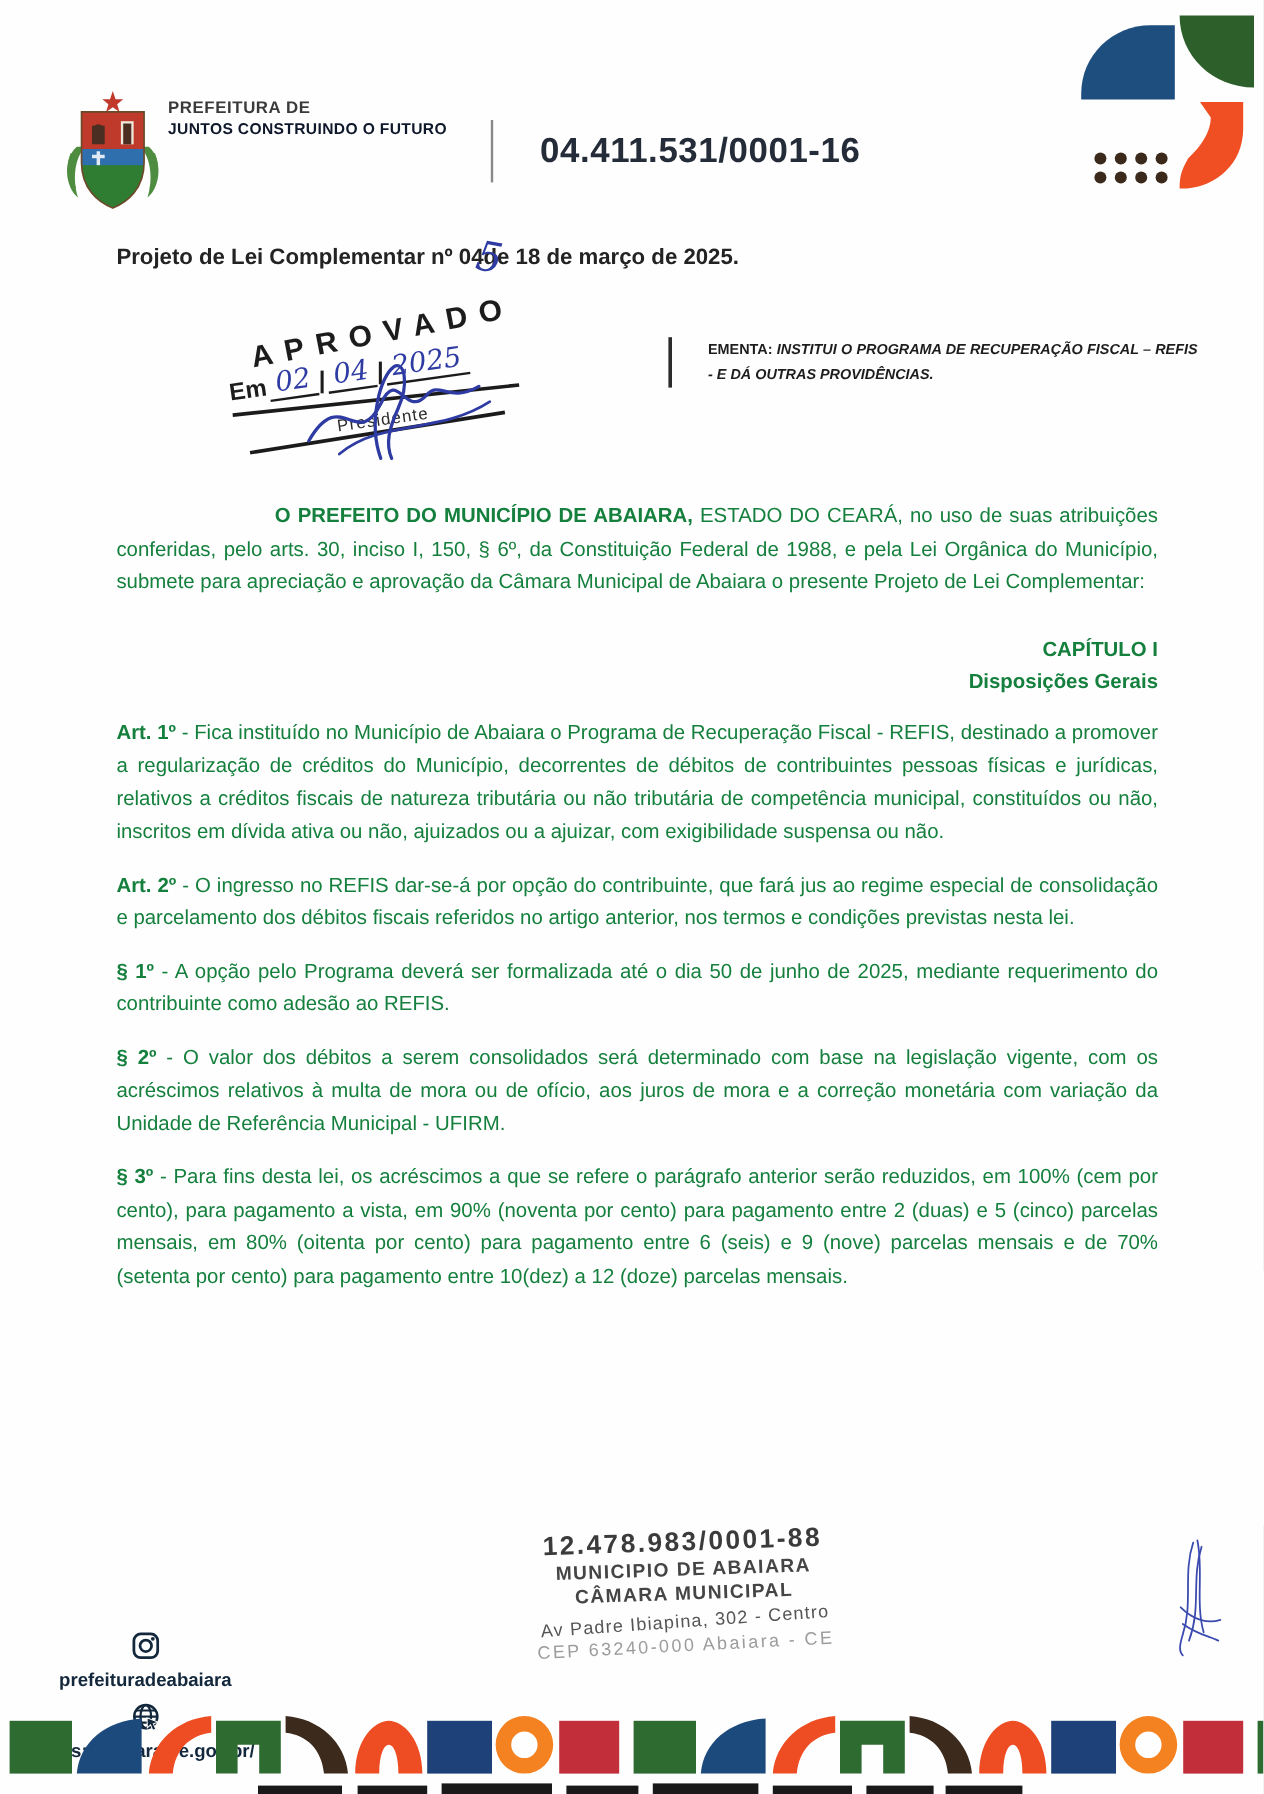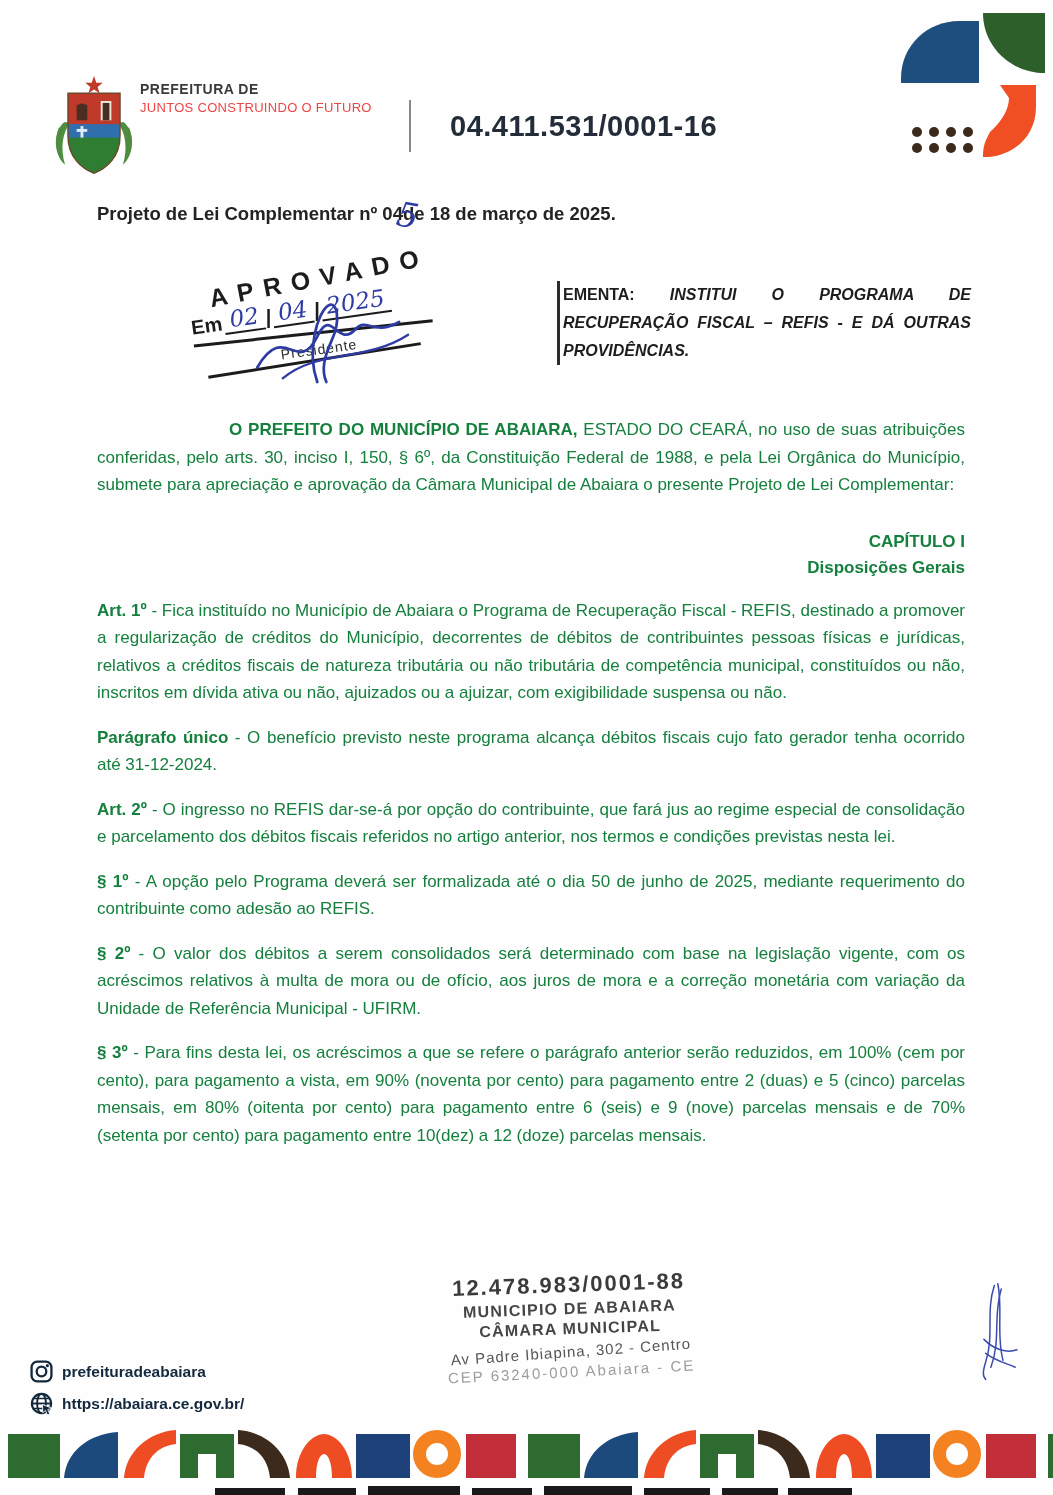--- a/index.html
+++ b/index.html
@@ -10,7 +10,7 @@
   .brand{position:absolute;left:140px;top:82px;line-height:1;}
   .brand-small{font-size:14px;font-weight:bold;color:#3a3a3a;letter-spacing:.5px;}
   .brand-name{font-size:40px;font-weight:bold;color:#1c5080;letter-spacing:1px;margin-top:2px;}
-  .brand-slogan{font-size:13px;font-weight:normal;color:#ef4444;margin-top:5px;letter-spacing:.3px;}
+  .brand-slogan{font-size:13px;font-weight:bold;color:#0f172a;margin-top:5px;letter-spacing:.3px;}
   .hdr-divider{position:absolute;left:409px;top:100px;width:2px;height:52px;background:#8a8a8a;}
   .cnpj{position:absolute;left:450px;top:110px;font-size:29px;font-weight:bold;color:#232c38;letter-spacing:.5px;}
   .corner-logo{position:absolute;left:893px;top:12px;}

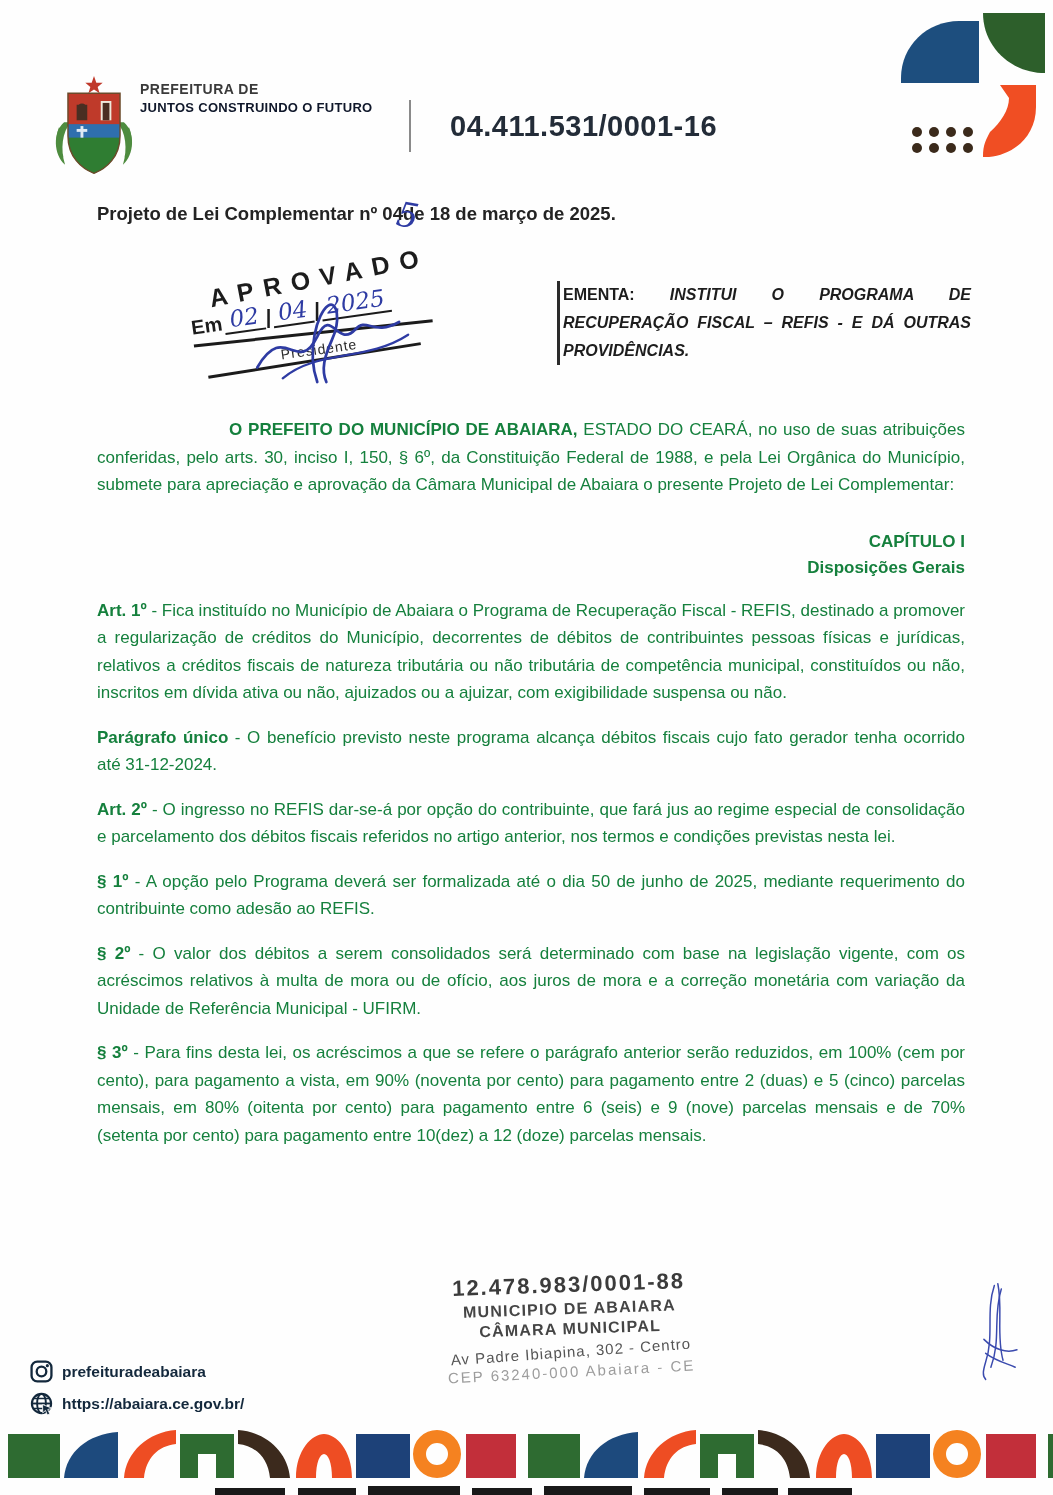--- a/index.html
+++ b/index.html
@@ -34,8 +34,8 @@
   .stamp-role{font-size:14px;letter-spacing:1px;color:#2b2b2b;margin:-20px 0 0 85px;}
   .stamp-sig{position:absolute;left:230px;top:292px;pointer-events:none;}
   
-  .ementa{position:absolute;left:557px;top:281px;width:408px;border-left:3px solid #2b2b2b;padding-left:3px;
-          font-size:16px;font-weight:bold;font-style:italic;line-height:1.75;text-align:justify;color:#1d1d1d;}
+  .ementa{position:absolute;left:557px;top:281px;width:408px;border-left:3px solid #2b2b2b;padding-left:30px;
+          font-size:12px;font-weight:bold;font-style:italic;line-height:1.75;text-align:justify;color:#1d1d1d;}
   .ementa-label{font-style:normal;}
   
   .doc-body{position:absolute;left:97px;top:416px;width:868px;font-size:17px;line-height:27.5px;

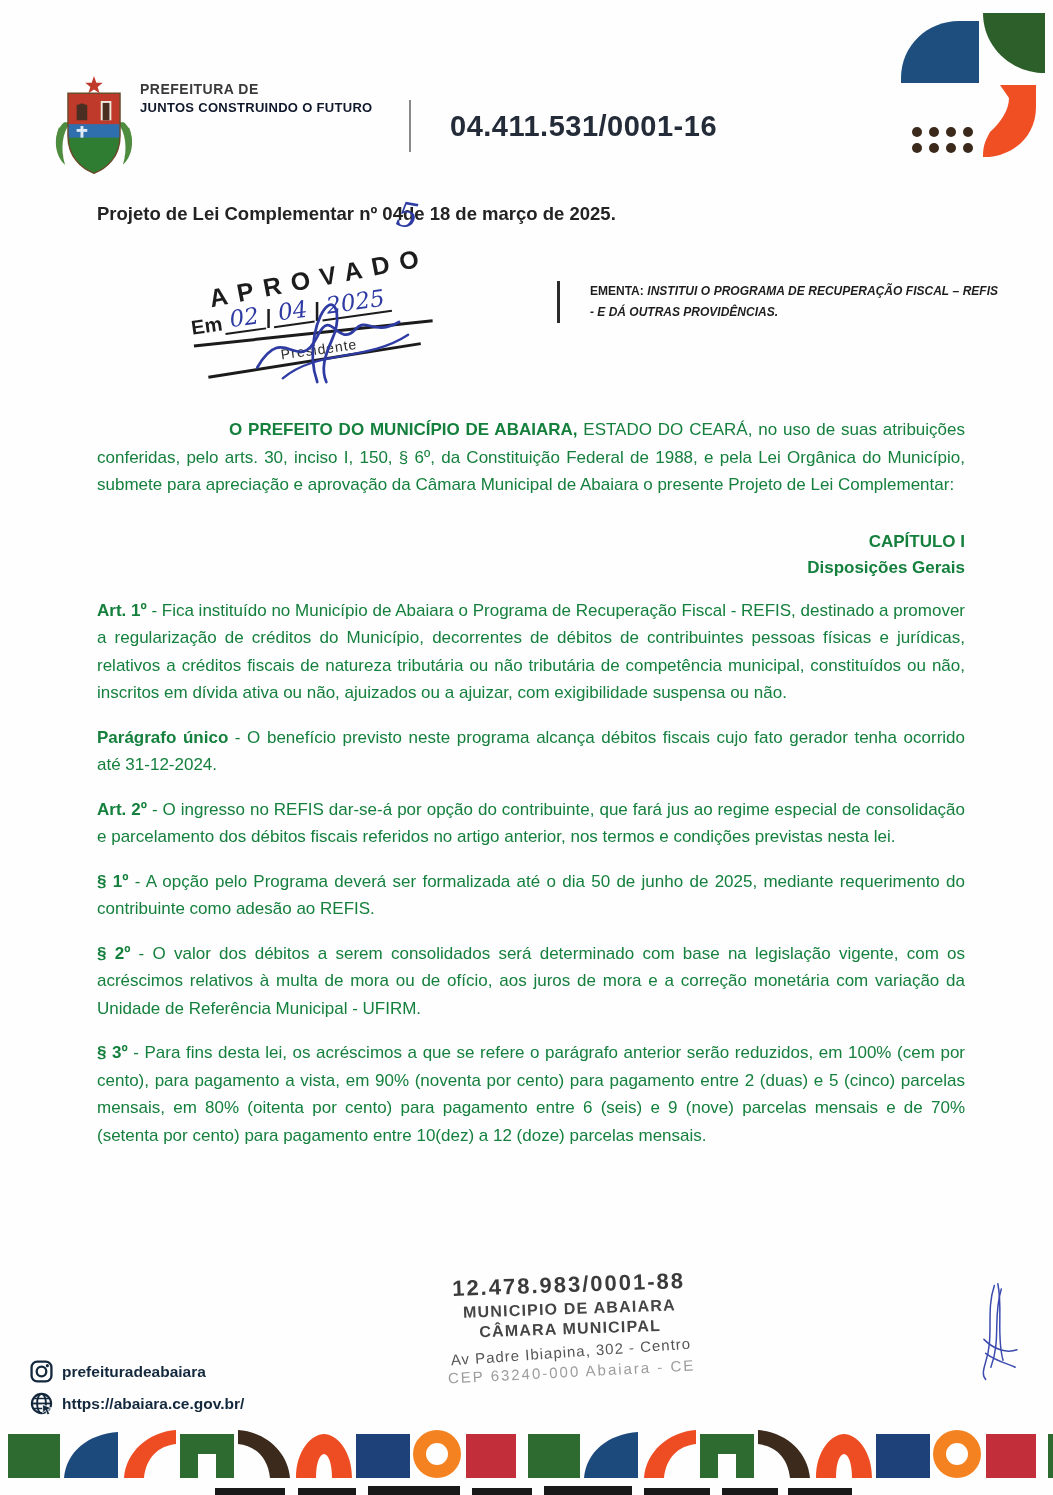--- a/index.html
+++ b/index.html
@@ -156,7 +156,6 @@
       <div>Disposições Gerais</div>
     </div>
     <p><span class="lead">Art. 1º</span><span> - Fica instituído no Município de Abaiara o Programa de Recuperação Fiscal - REFIS, destinado a promover a regularização de créditos do Município, decorrentes de débitos de contribuintes pessoas físicas e jurídicas, relativos a créditos fiscais de natureza tributária ou não tributária de competência municipal, constituídos ou não, inscritos em dívida ativa ou não, ajuizados ou a ajuizar, com exigibilidade suspensa ou não.</span></p>
-    <p><span class="lead">Parágrafo único</span><span> - O benefício previsto neste programa alcança débitos fiscais cujo fato gerador tenha ocorrido até 31-12-2024.</span></p>
     <p><span class="lead">Art. 2º</span><span> - O ingresso no REFIS dar-se-á por opção do contribuinte, que fará jus ao regime especial de consolidação e parcelamento dos débitos fiscais referidos no artigo anterior, nos termos e condições previstas nesta lei.</span></p>
     <p><span class="lead">§ 1º</span><span> - A opção pelo Programa deverá ser formalizada até o dia 50 de junho de 2025, mediante requerimento do contribuinte como adesão ao REFIS.</span></p>
     <p><span class="lead">§ 2º</span><span> - O valor dos débitos a serem consolidados será determinado com base na legislação vigente, com os acréscimos relativos à multa de mora ou de ofício, aos juros de mora e a correção monetária com variação da Unidade de Referência Municipal - UFIRM.</span></p>

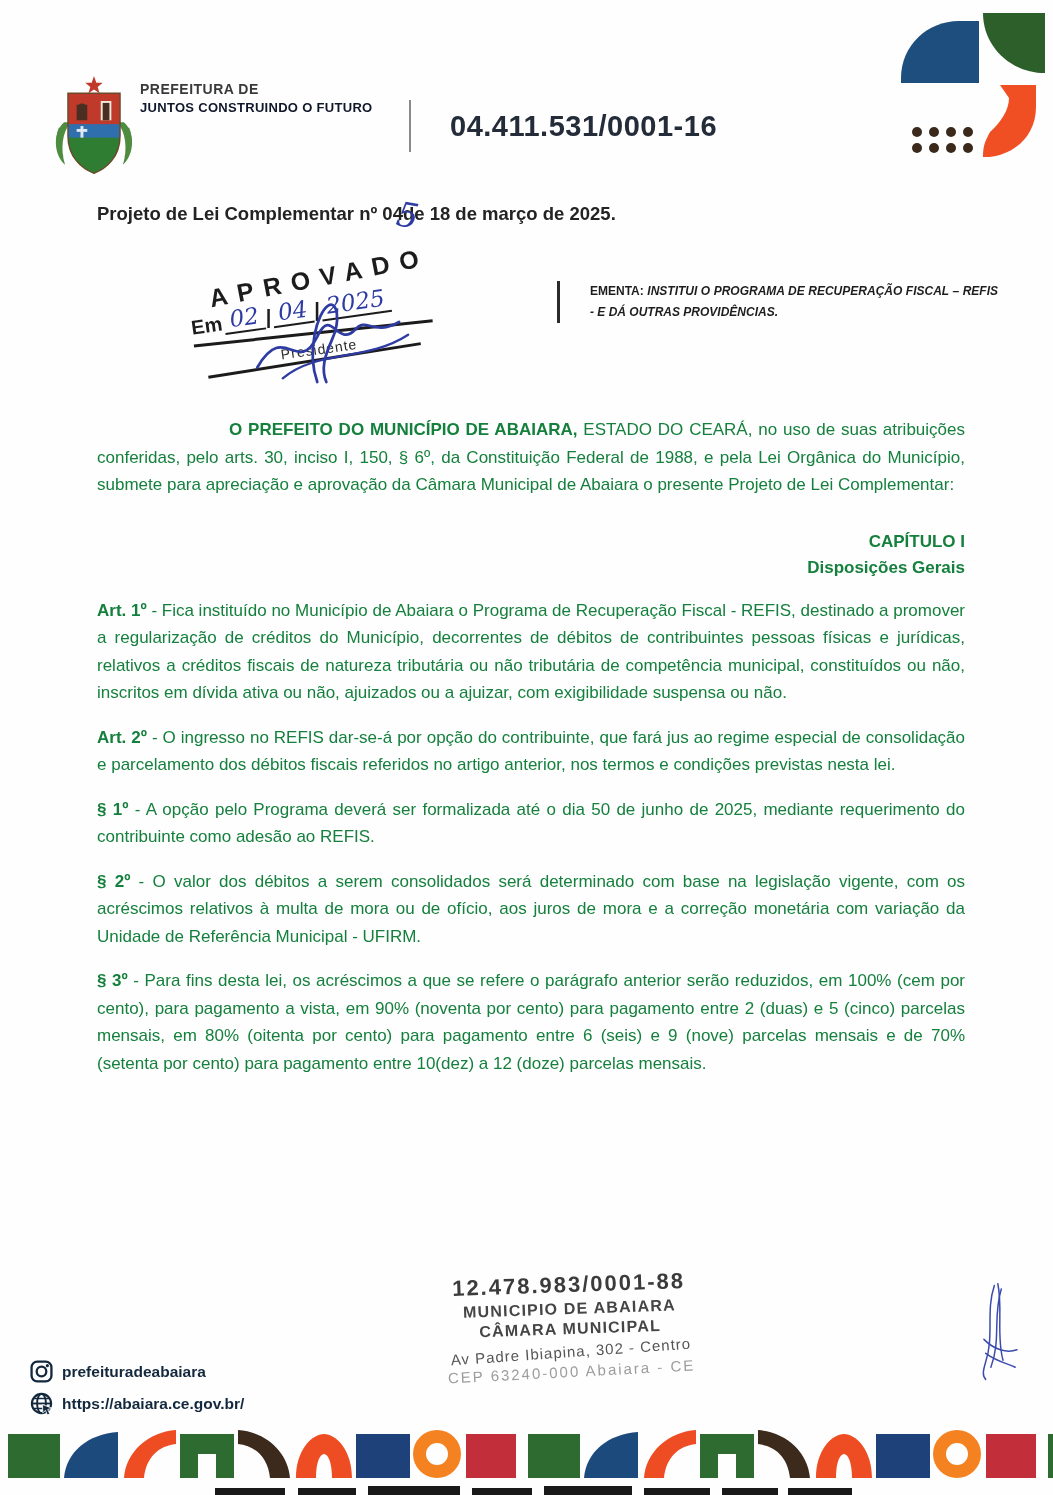--- a/index.html
+++ b/index.html
@@ -54,7 +54,7 @@
   .cs-l4{font-size:15px;letter-spacing:2px;color:#9c9c9c;transform:rotate(-1deg);margin-top:3px;}
   
   .footer-left{position:absolute;left:30px;top:1360px;}
-  .f-row{display:flex;align-items:center;gap:9px;margin-bottom:9px;}
+  .f-row{display:flex;align-items:center;gap:9px;margin-bottom:9px;flex-direction:column;}
   .f-row span{font-size:15.5px;font-weight:bold;color:#13283c;}
   .sig-right{position:absolute;left:955px;top:1282px;}
   .address{position:absolute;right:42px;top:1372px;text-align:right;color:#1c3a5e;font-weight:bold;

